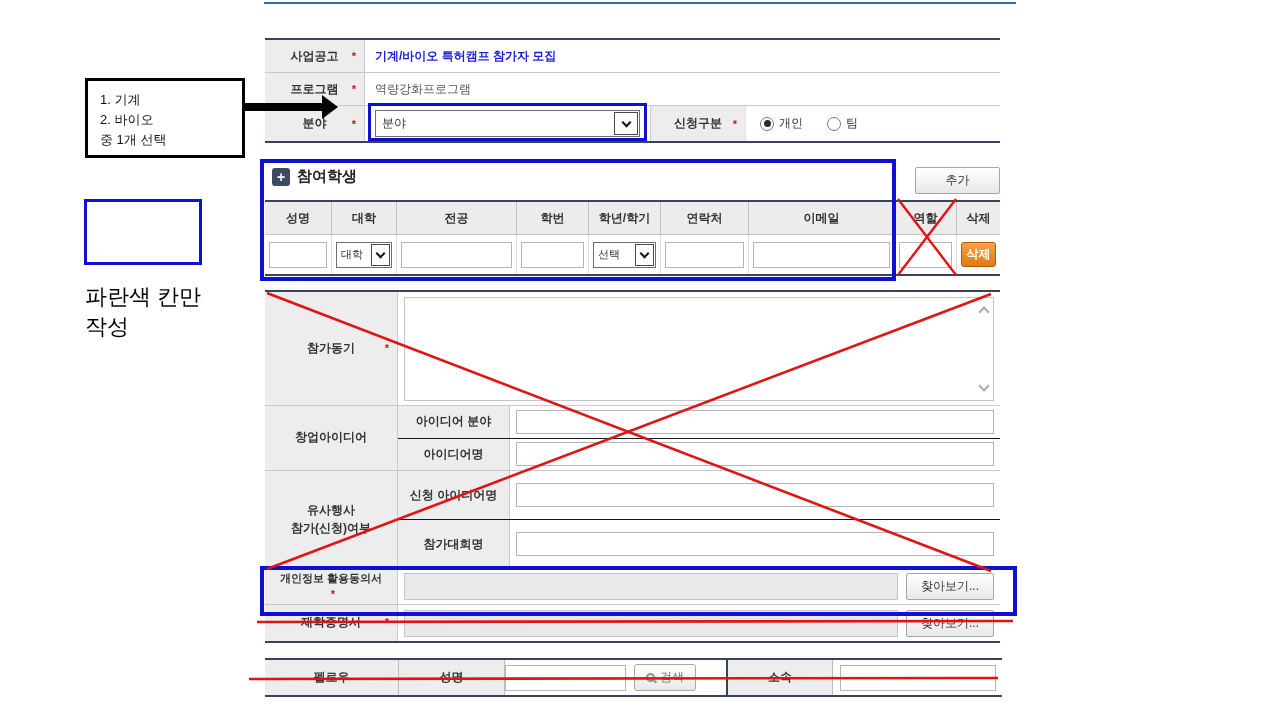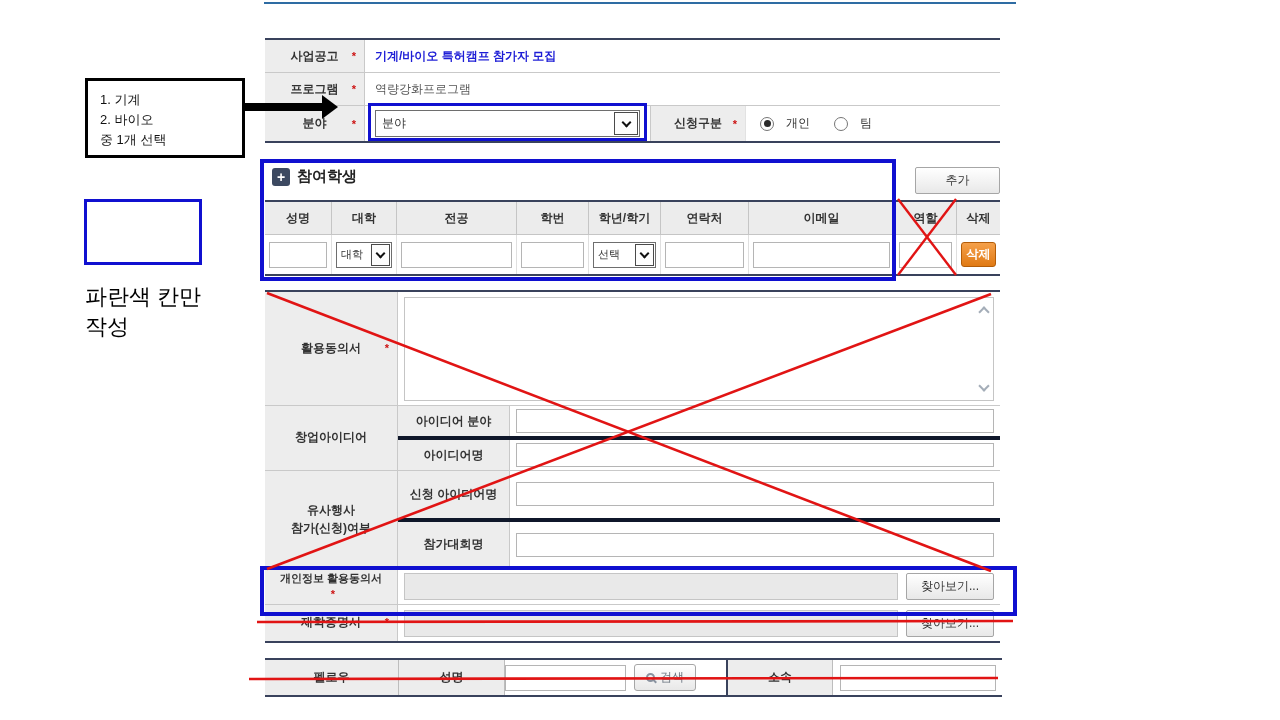--- a/index.html
+++ b/index.html
@@ -37,7 +37,7 @@
   .chv{width:7px;height:7px;border-right:2px solid #111;border-bottom:2px solid #111;transform:rotate(45deg);margin-top:-3px}
 
   
-  .radio{display:flex;align-items:center;gap:12px;font-size:12px;color:#333;cursor:pointer}
+  .radio{display:flex;align-items:center;gap:5px;font-size:12px;color:#333;cursor:pointer}
   .rb{width:14px;height:14px;border:1px solid #767676;border-radius:50%;background:#fff;display:flex;align-items:center;justify-content:center}
   .rb.on::after{content:"";width:7px;height:7px;border-radius:50%;background:#2b2b2b}
 

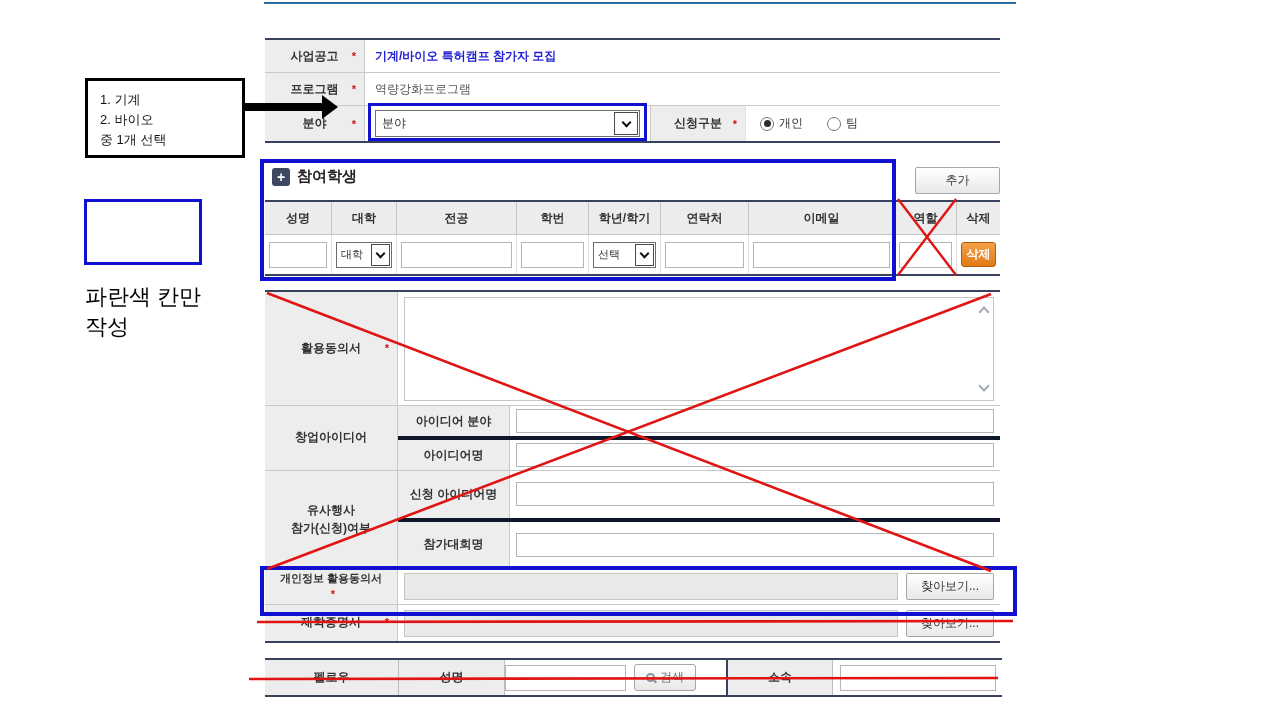--- a/index.html
+++ b/index.html
@@ -216,7 +216,7 @@
 <div class="abs navtbl mtbl">
   <div class="mrow" style="height:114px">
     <div class="mlabel gray cellline">
-      <span>활용동의서</span>
+      <span>참가동기</span>
       <span class="star-abs">*</span>
     </div>
     <div class="mcontent">

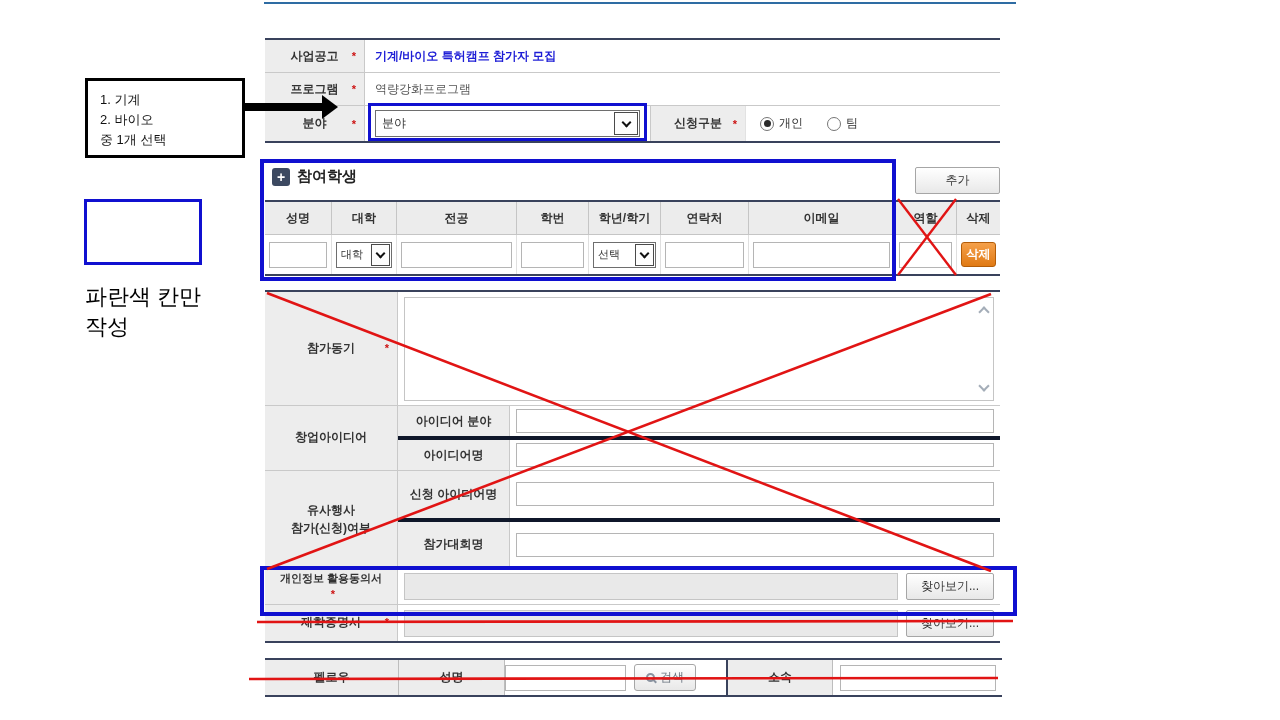--- a/index.html
+++ b/index.html
@@ -71,7 +71,7 @@
   .msub{width:112px;display:flex;align-items:center;justify-content:center;font-weight:bold}
   .mcontent{flex:1;display:flex;align-items:center;padding:0 6px;background:#fff}
   .subwrap{flex:1;display:flex;flex-direction:column}
-  .srow{display:flex;height:32px;border-bottom:4px solid #0f172a;flex:1}
+  .srow{display:flex;height:32px;border-bottom:1px solid #0f172a;flex:1}
   .srow:last-child{border-bottom:none}
   .ta-box{position:relative;width:100%;height:104px;border:1px solid #c5c5c5;background:#fff}
   .sc-chv{position:absolute;right:5px;width:8px;height:8px;border-right:2px solid #a4adb8;border-bottom:2px solid #a4adb8;cursor:pointer}

